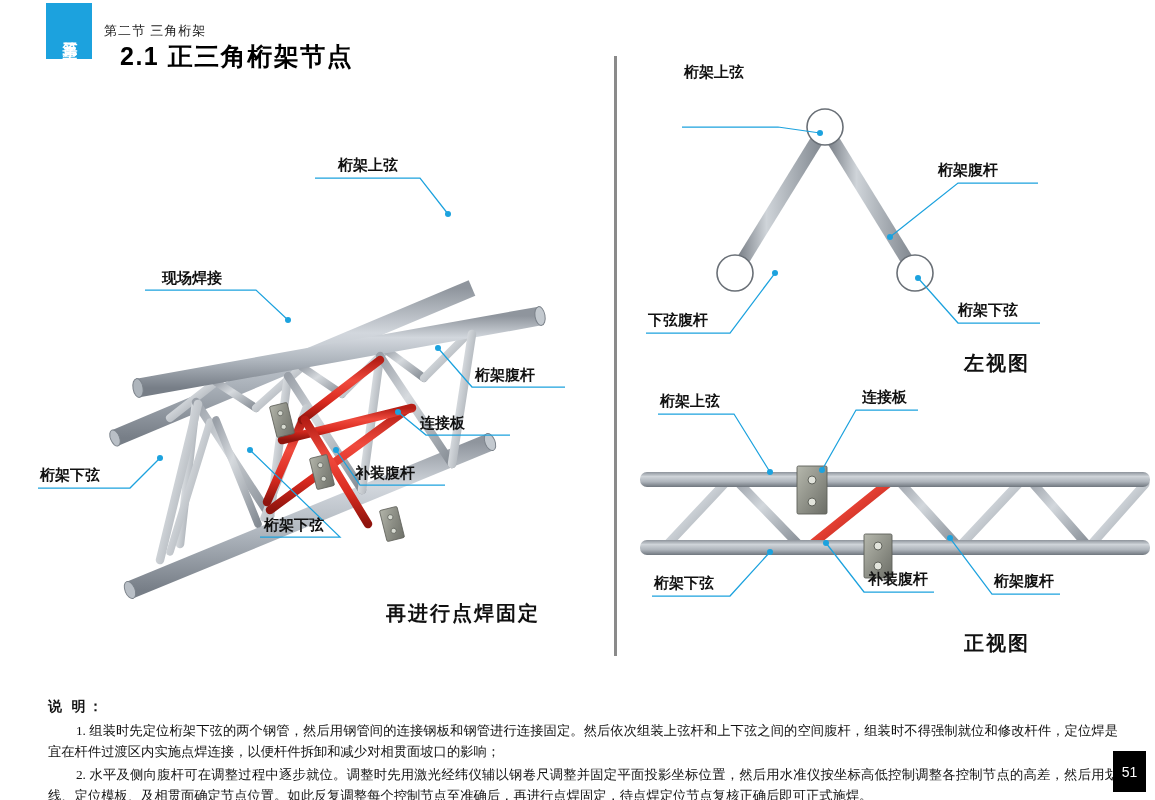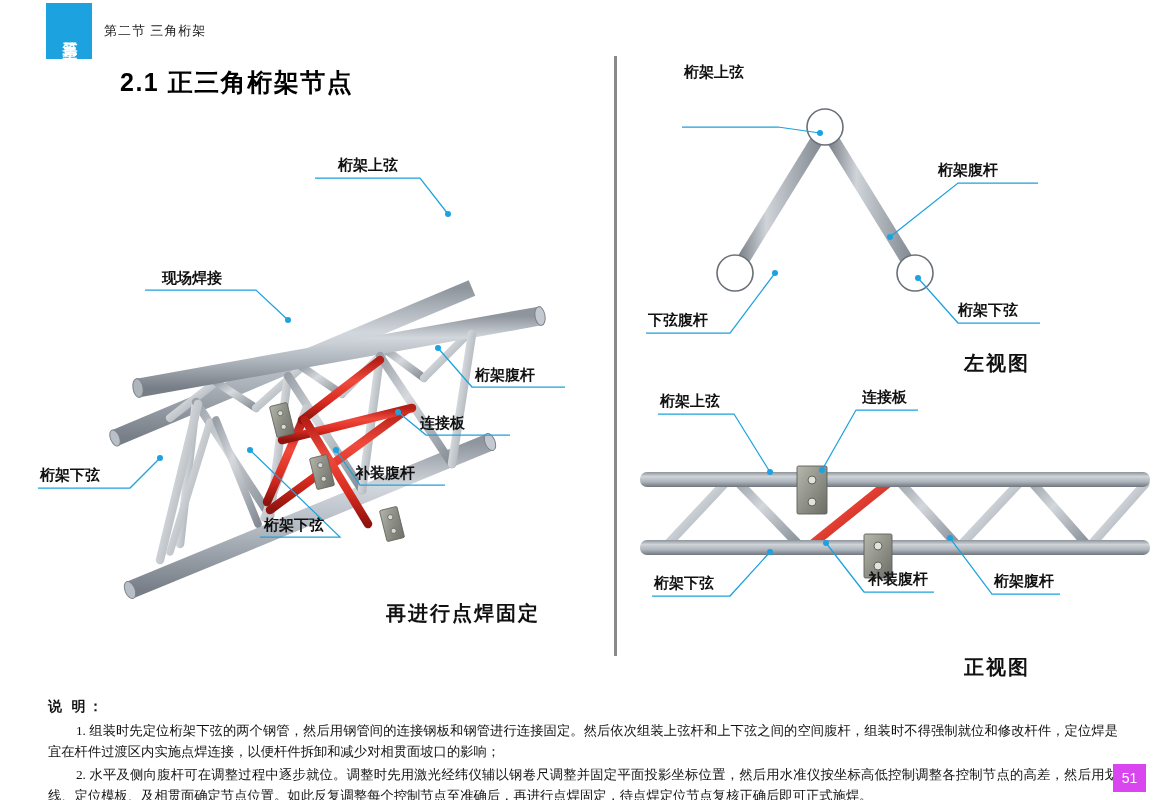--- a/index.html
+++ b/index.html
@@ -33,7 +33,6 @@
     position:absolute;left:120px;top:40px;
     font-size:25px;font-weight:bold;letter-spacing:1.5px;color:#000;
     font-family:"Liberation Sans","DejaVu Sans",sans-serif;
-    margin-top:26px;
   }
 
   

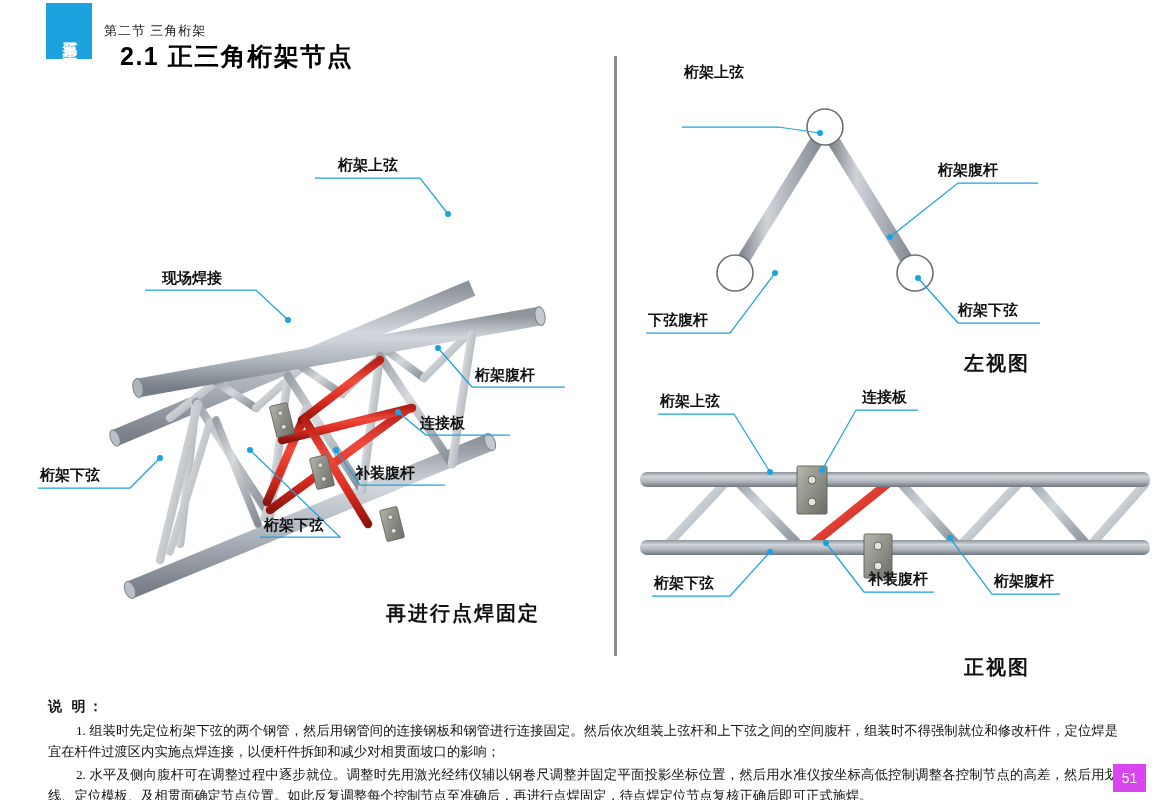--- a/index.html
+++ b/index.html
@@ -55,7 +55,7 @@
   }
   #cap-iso{left:200px;top:600px;width:340px;}
   #cap-left{left:790px;top:350px;width:240px;}
-  #cap-front{left:790px;top:630px;width:240px;margin-top:24px;}
+  #cap-front{left:790px;top:630px;width:240px;}
 
   
   .notes{

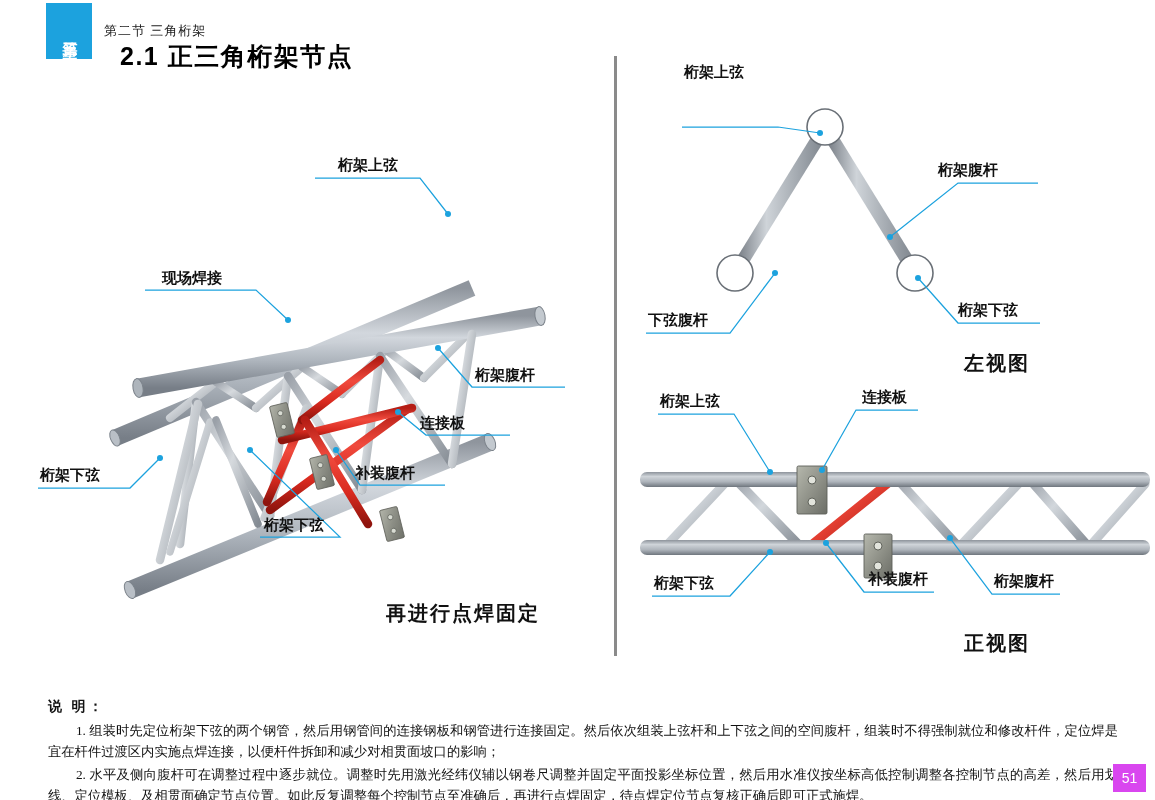--- a/index.html
+++ b/index.html
@@ -70,7 +70,7 @@
   
   .page-num{
     position:absolute;right:9px;bottom:8px;
-    width:33px;height:28px;background:#d946ef;color:#fff;
+    width:33px;height:41px;background:#000000;color:#fff;
     display:flex;align-items:center;justify-content:center;
     font-size:14px;font-family:"Liberation Sans","DejaVu Sans",sans-serif;
   }

